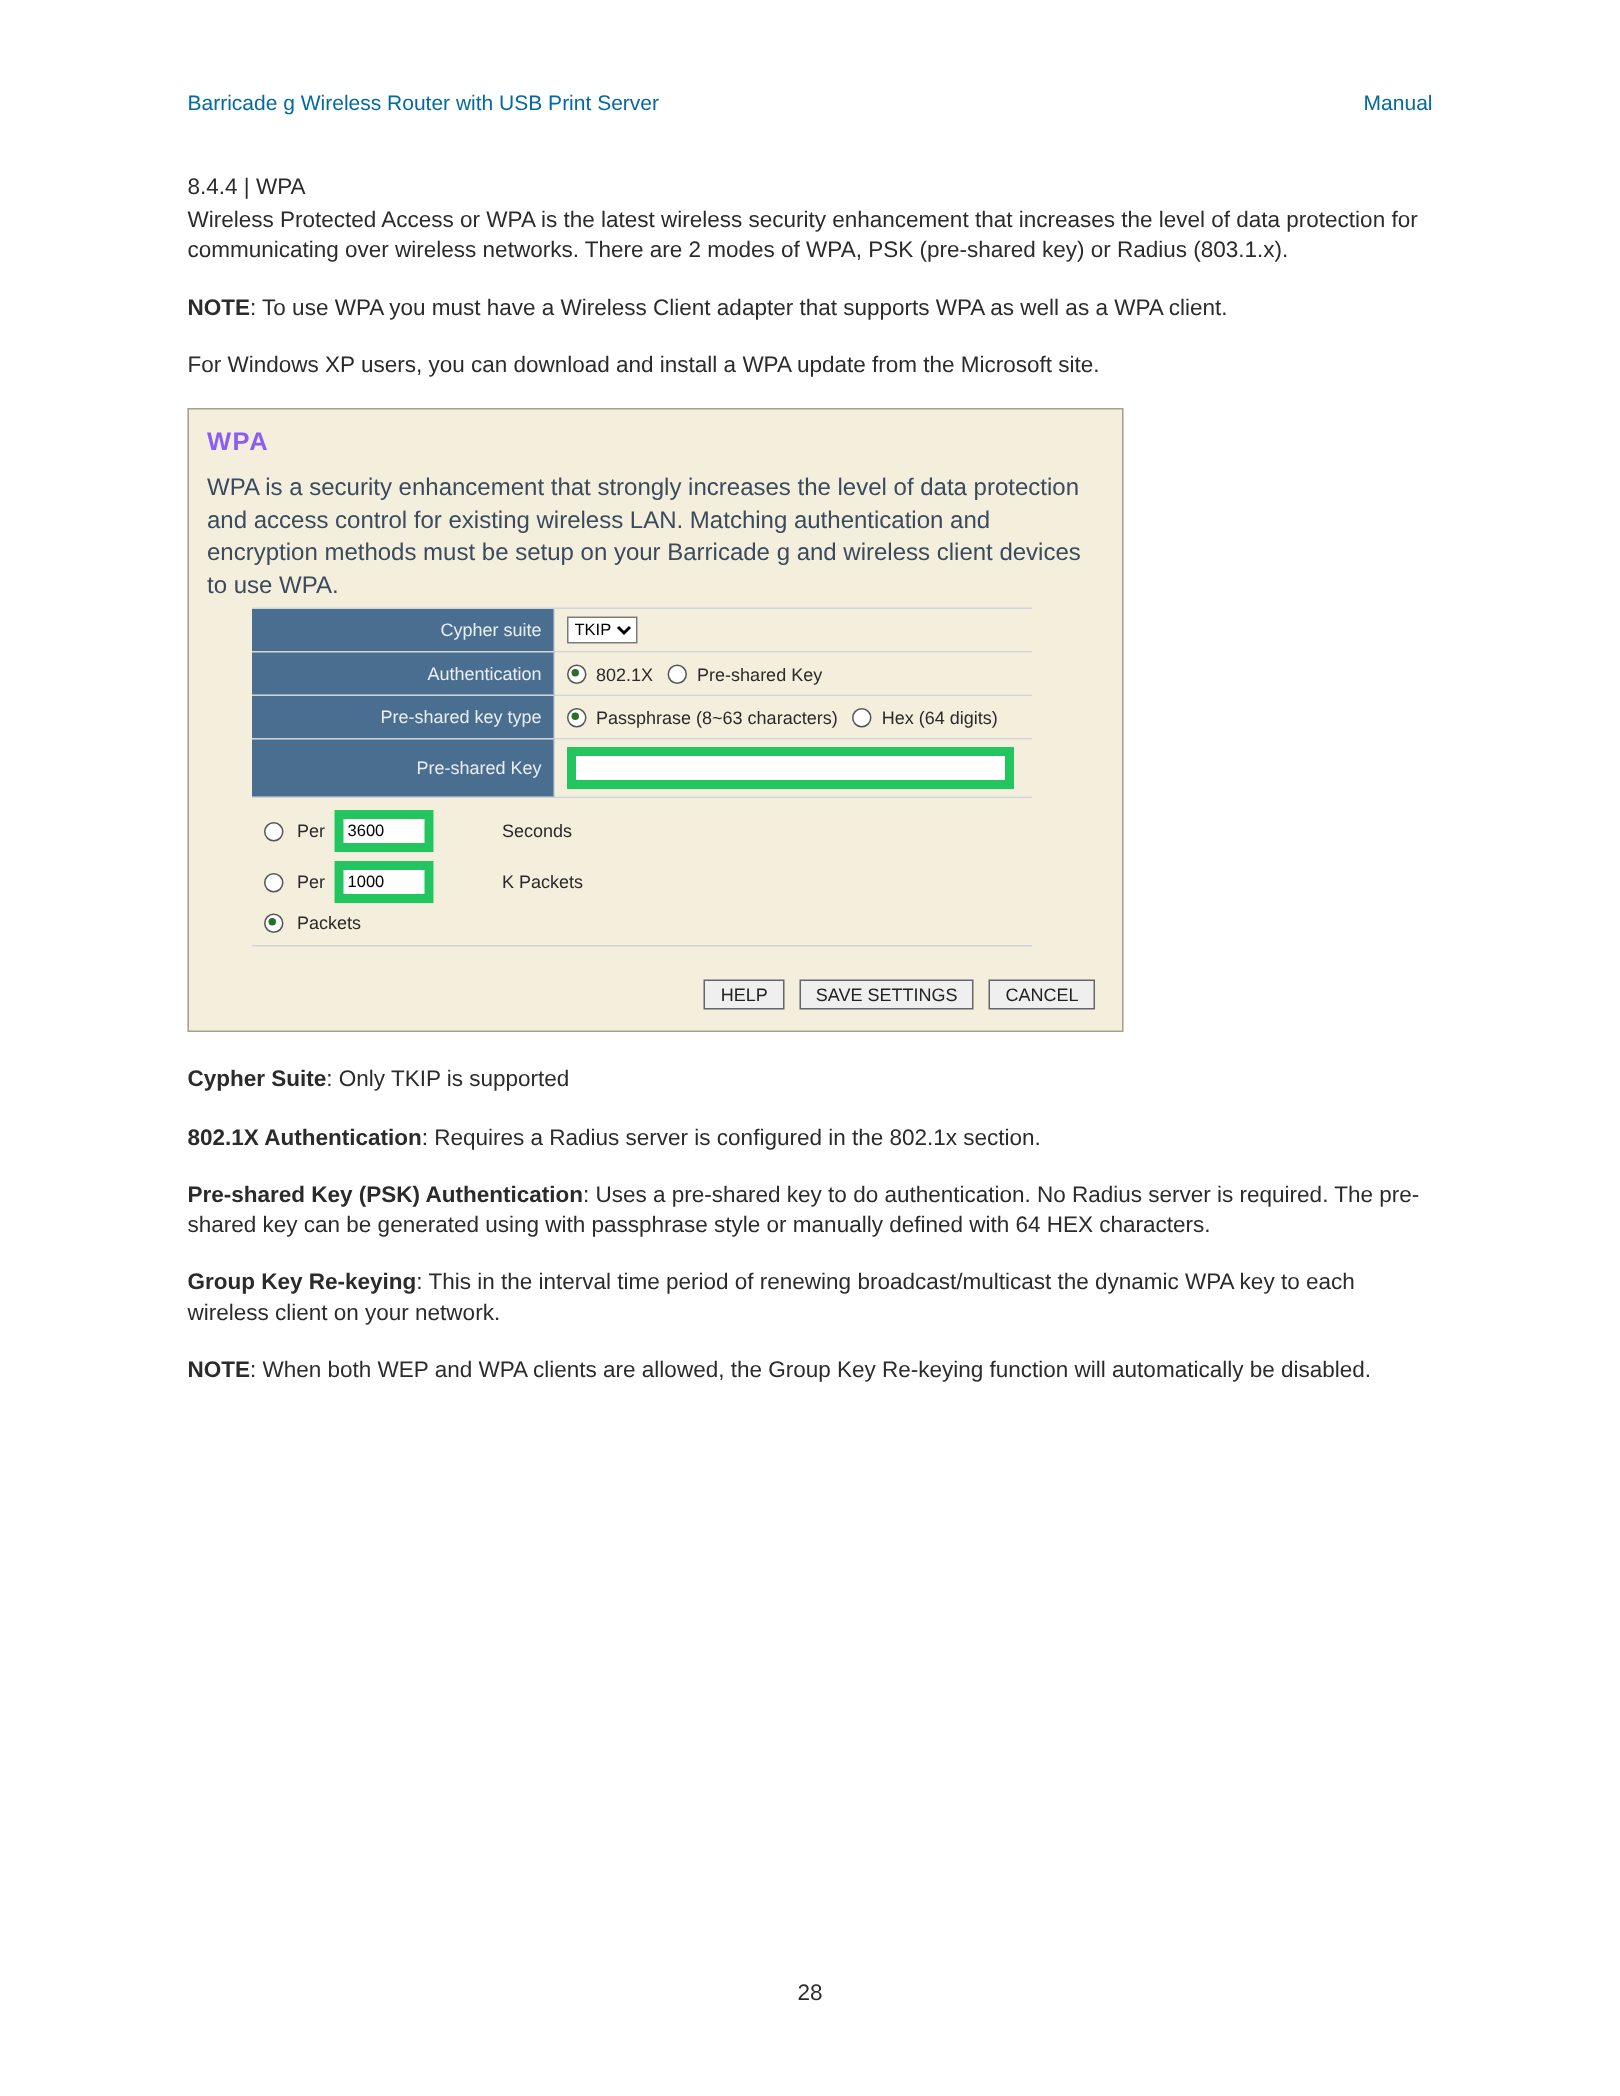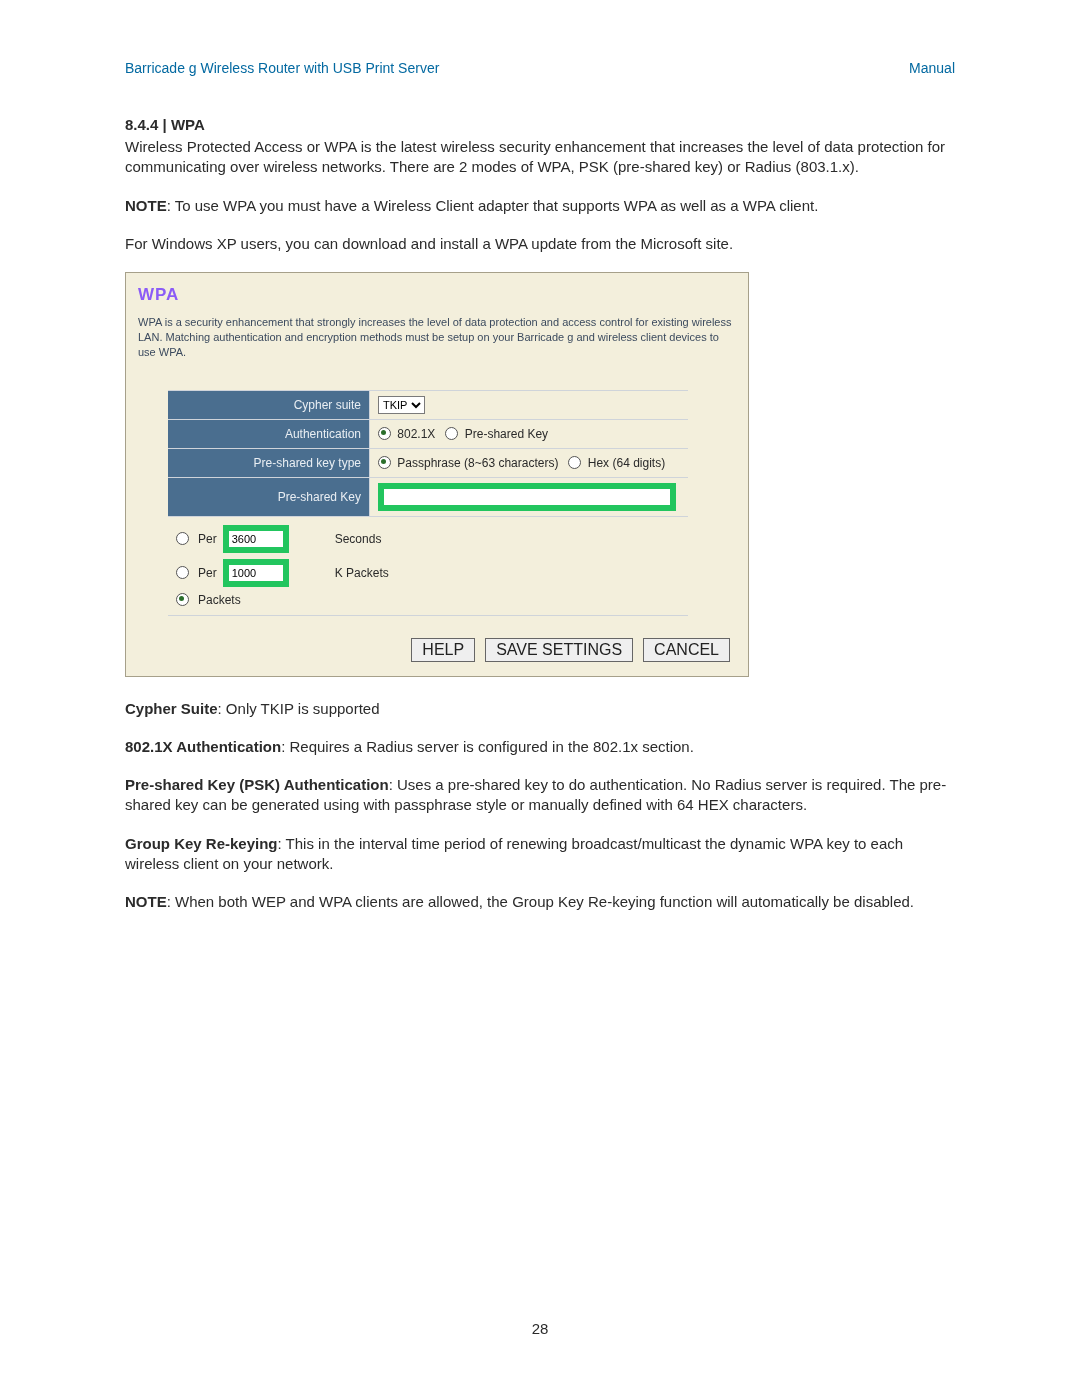--- a/index.html
+++ b/index.html
@@ -22,7 +22,7 @@
     margin-bottom:40px;
   }
   .sectnum{
-    font-weight:bold;
+    font-weight:normal;
     font-size:15px;
     margin-bottom:4px;
   }

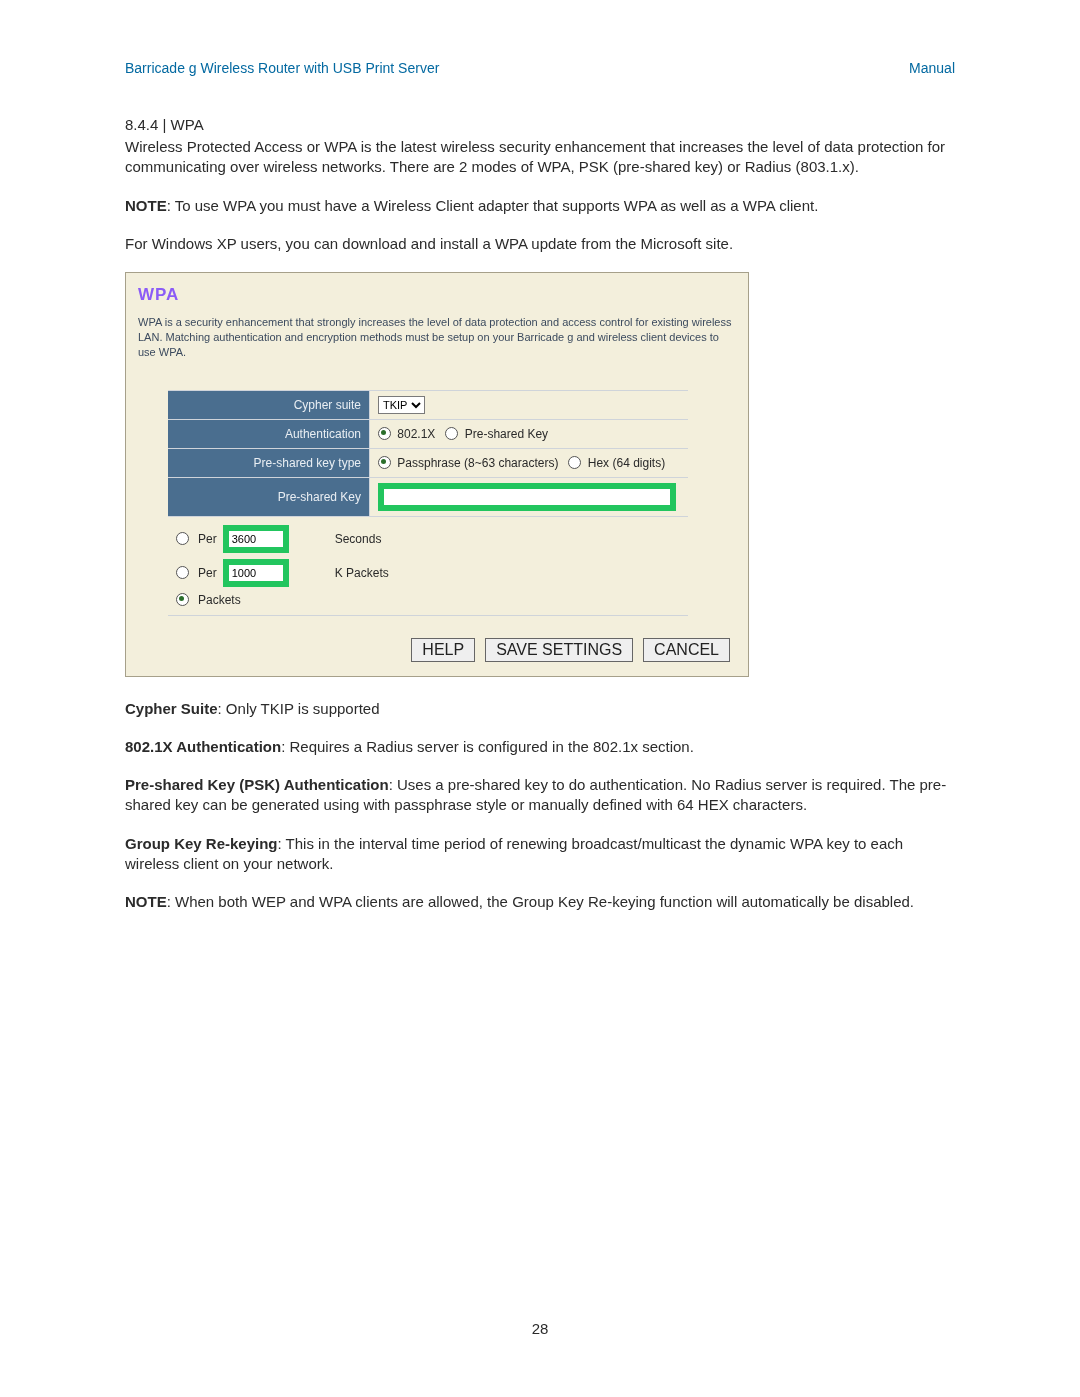--- a/index.html
+++ b/index.html
@@ -52,9 +52,9 @@
   }
   .panel-desc{
     color:#3b4a5e;
-    font-size:11px;
+    font-size:16px;
     line-height:1.35;
-    margin-bottom:30px;
+    margin-bottom:4px;
   }
   .cfg{
     display:flex;

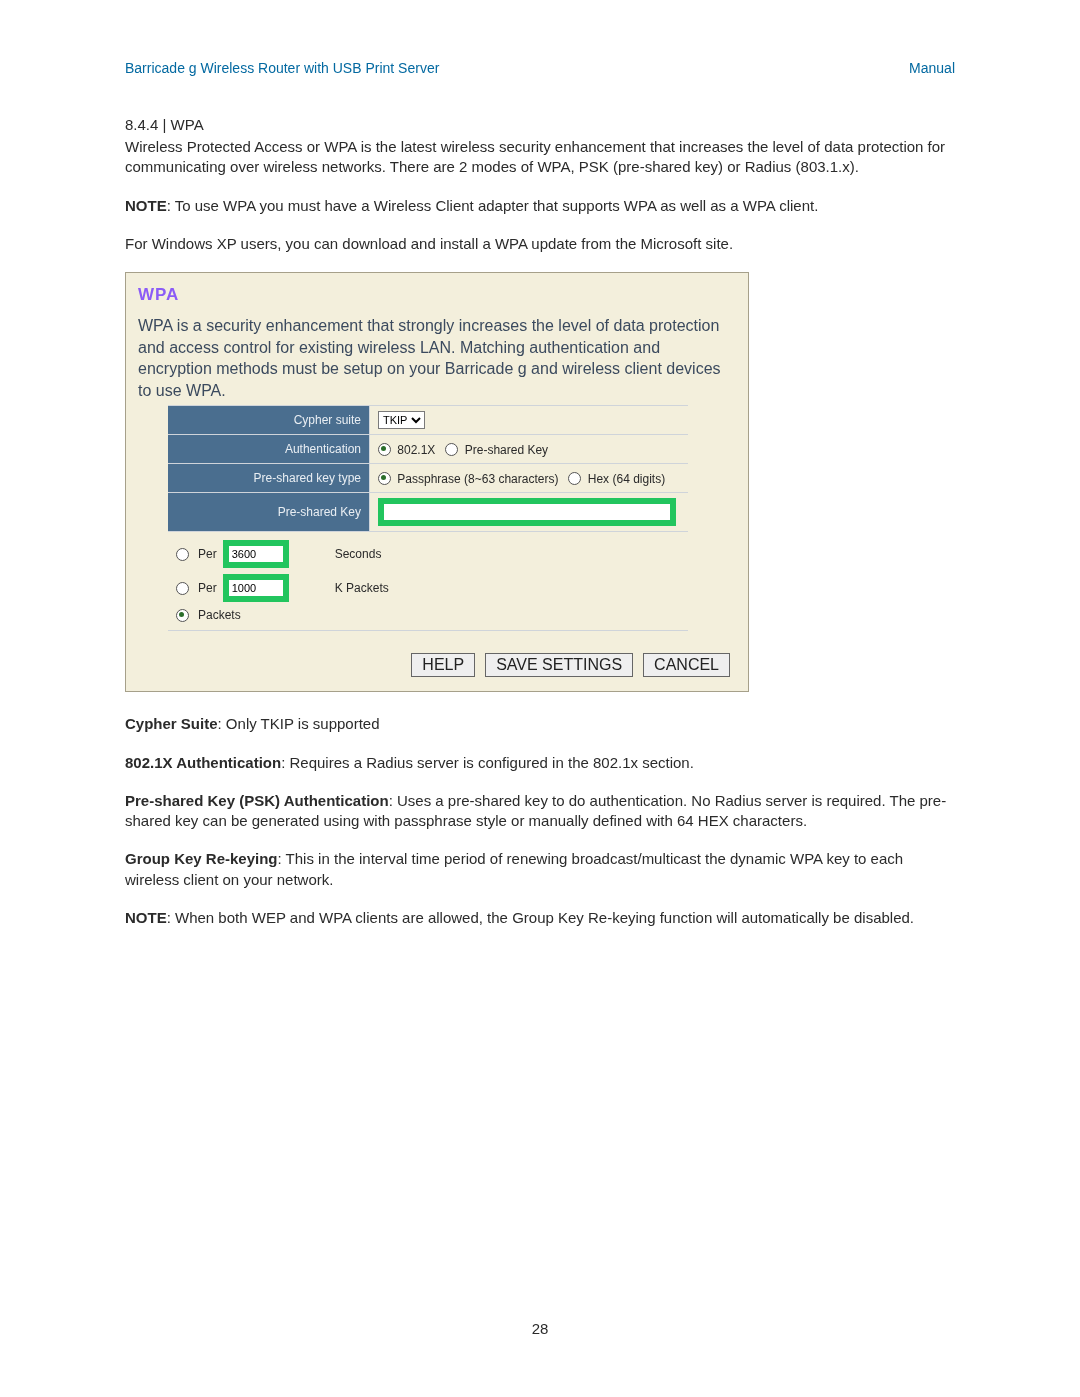--- a/index.html
+++ b/index.html
@@ -129,7 +129,7 @@
   }
   .btn{
     font-family:Arial,Helvetica,sans-serif;
-    font-size:16px;
+    font-size:12px;
     background:#efefef;
     border:1px solid #666;
     padding:2px 10px;

